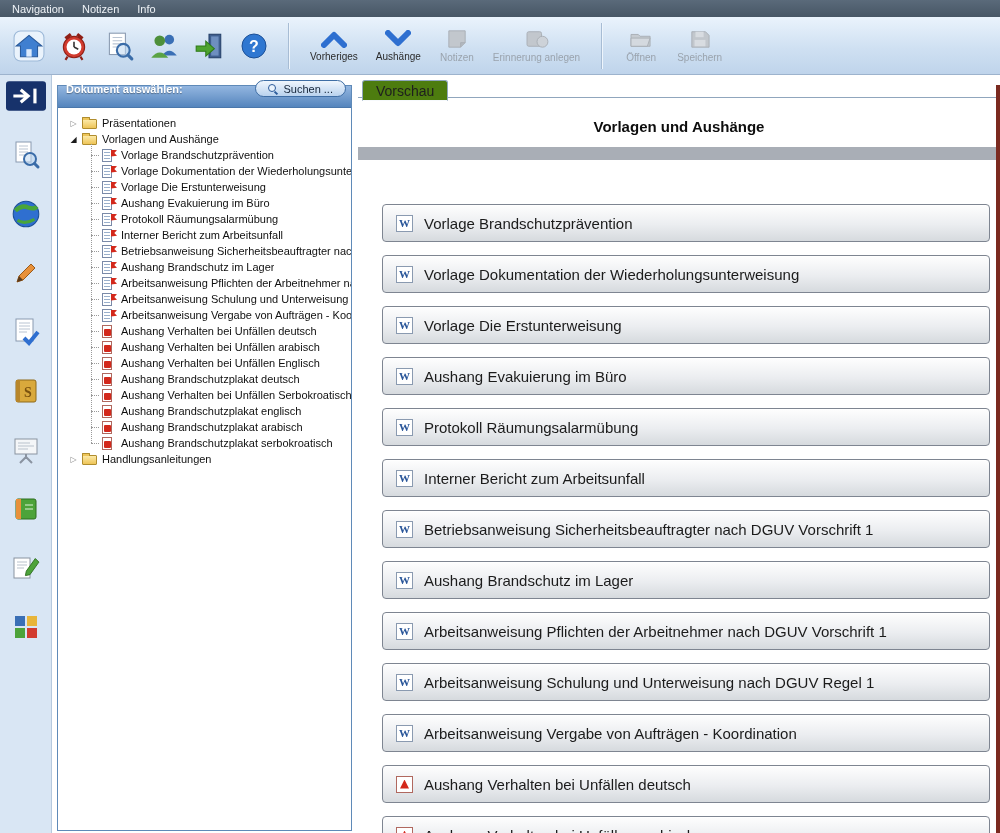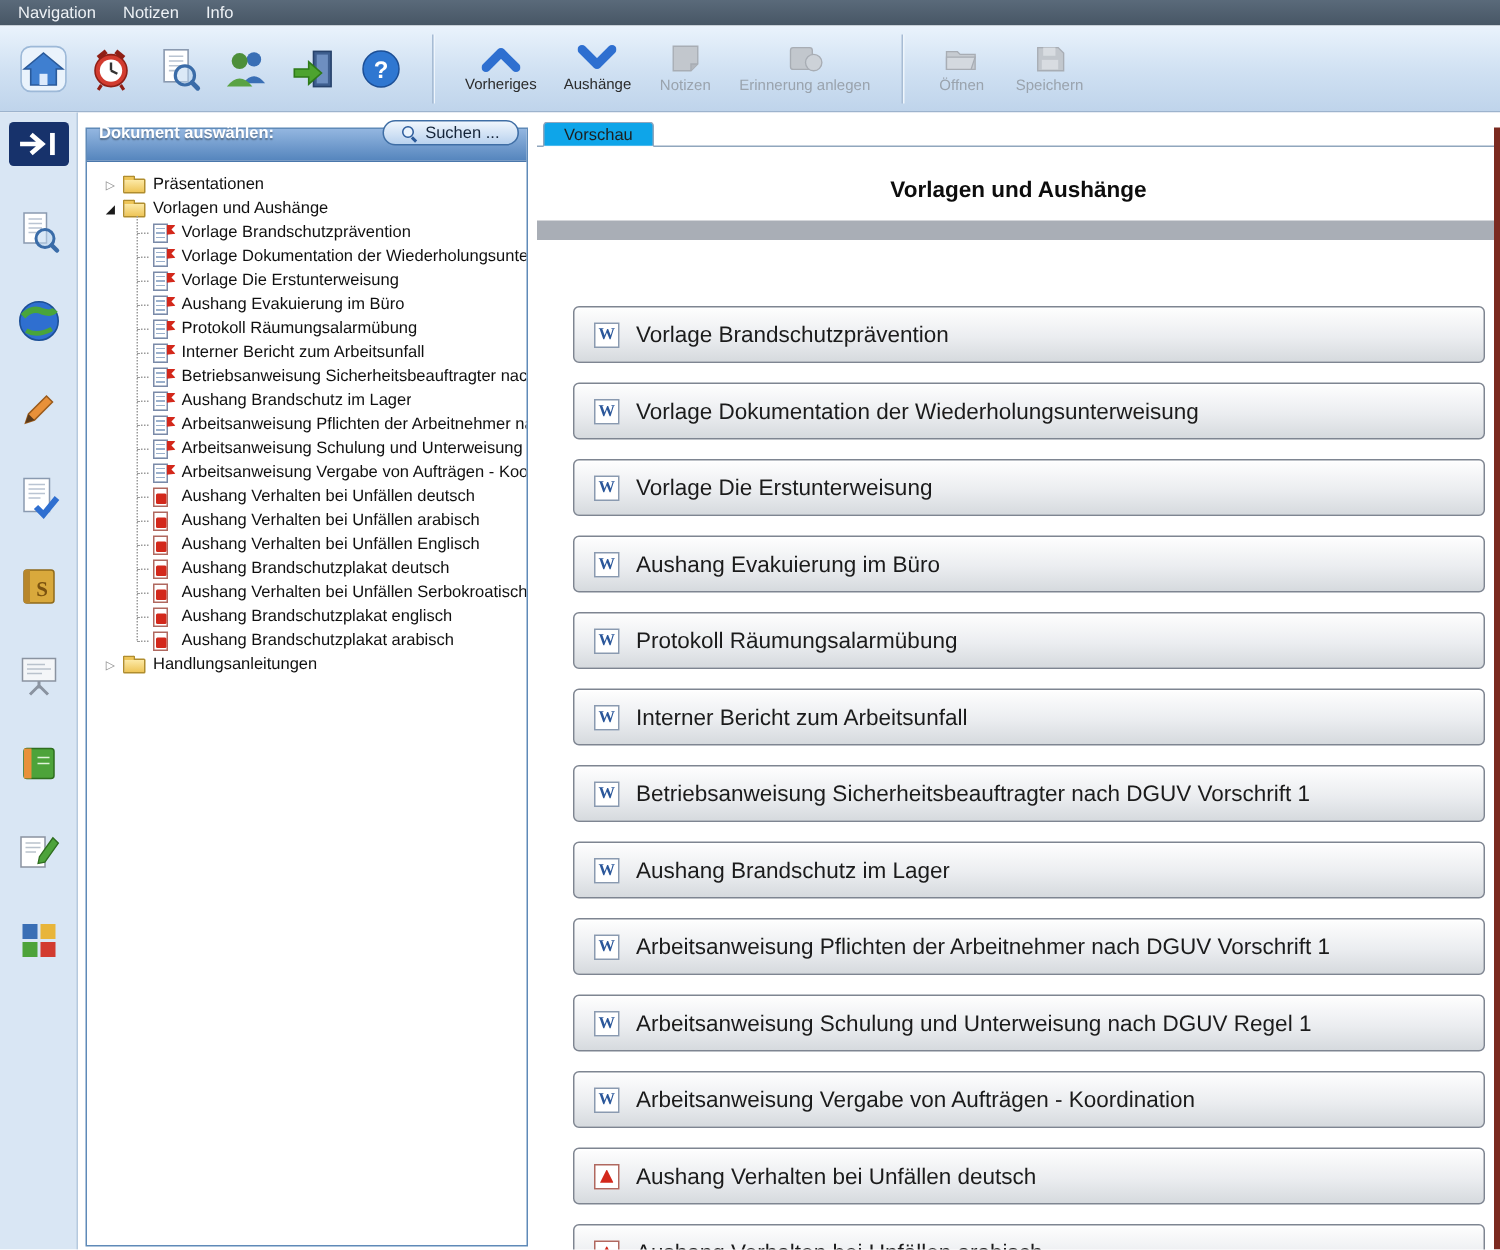--- a/index.html
+++ b/index.html
@@ -99,9 +99,9 @@
   
   .main { flex:1; padding-top:4px; position:relative; min-width:0; }
   .tab-strip { height:19px; border-bottom:1px solid #90a6bd; padding-left:4px; }
-  .tab { display:inline-block; background:#0ea5e9; border:1px solid #90a6bd;
+  .tab { display:inline-block; background:#4d7c0f; border:1px solid #90a6bd;
          border-bottom:1px solid #f7fafd; position:relative; top:1px;
-         border-radius:3px 3px 0 0; padding:2px 13px 1px; font-size:11px;
+         border-radius:3px 3px 0 0; padding:2px 13px 1px; font-size:14px;
          color:#1e1e1e; }
   .preview { padding-top:20px; }
   .page-title { text-align:center; font-size:15px; font-weight:bold; color:#0d0d0d; }

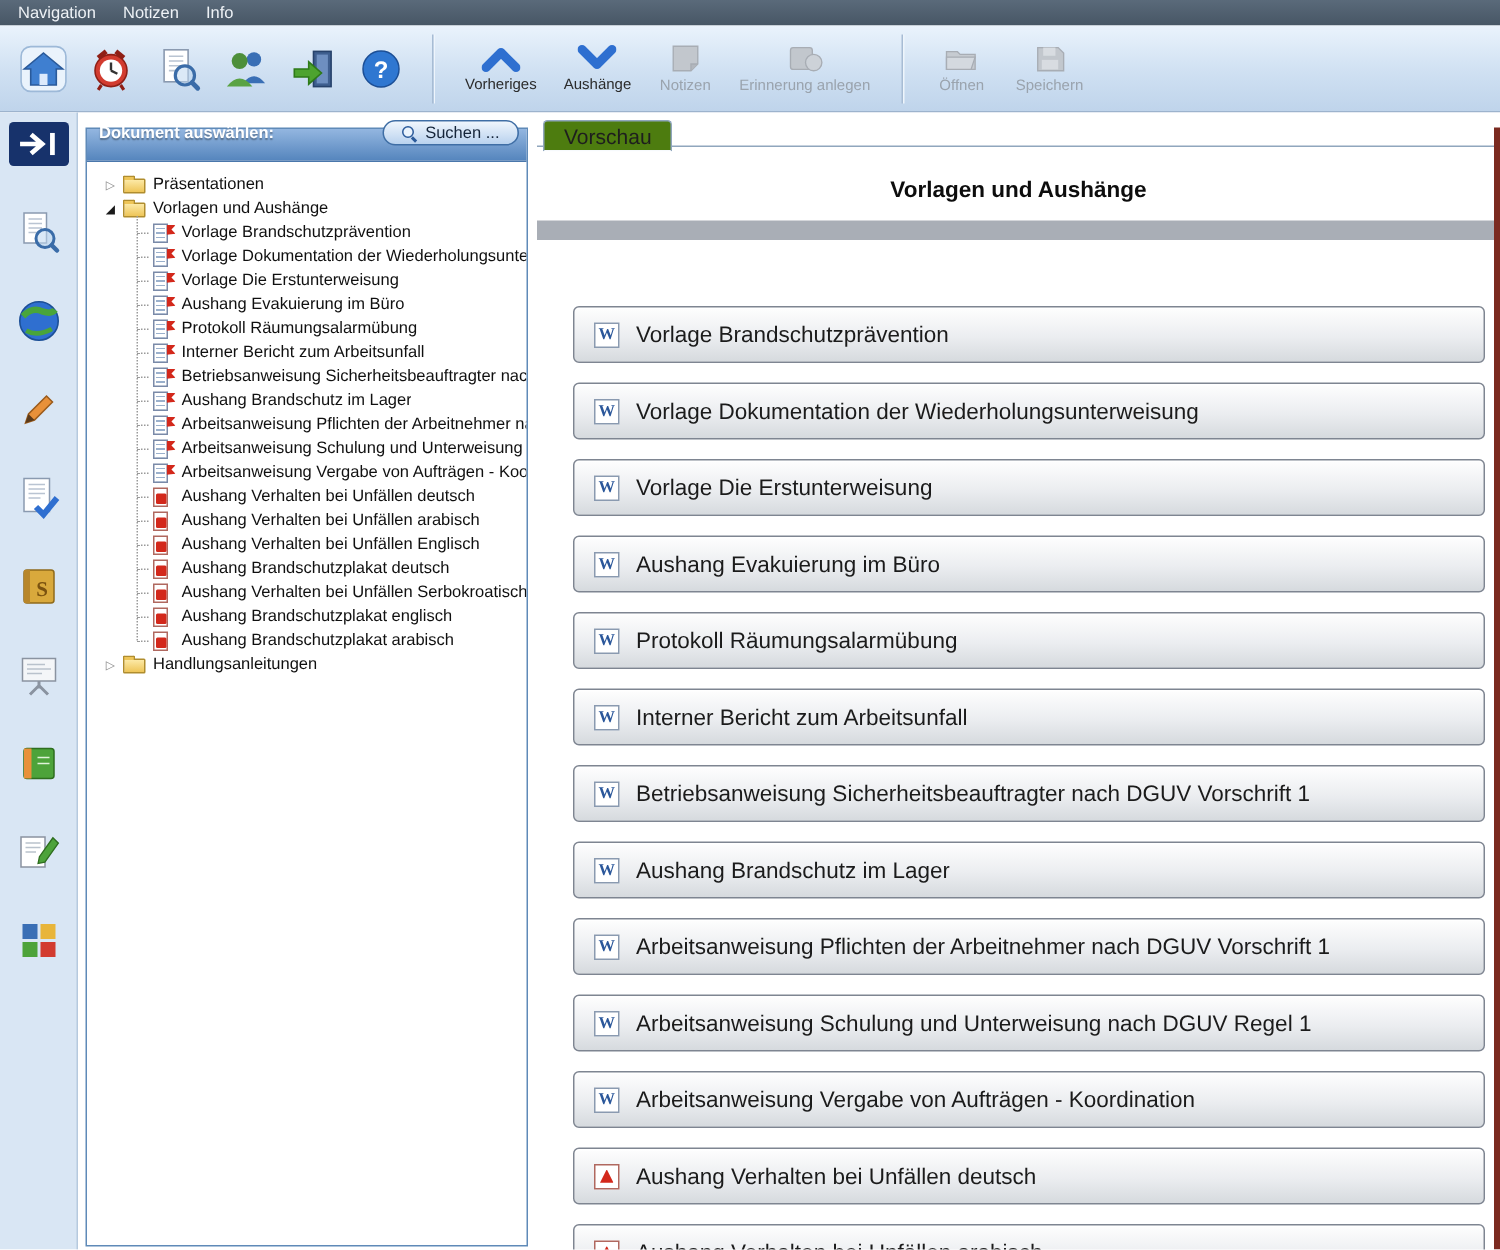--- a/index.html
+++ b/index.html
@@ -407,6 +407,10 @@
               <span class="ticon ticon-pdf"></span>
               <span class="tree-label">Aushang Brandschutzplakat arabisch</span>
             </div>
+            <div class="tree-row d1">
+              <span class="ticon ticon-pdf"></span>
+              <span class="tree-label">Aushang Brandschutzplakat serbokroatisch</span>
+            </div>
           </div>
           <div class="tree-row d0">
             <span class="expander collapsed"></span>

